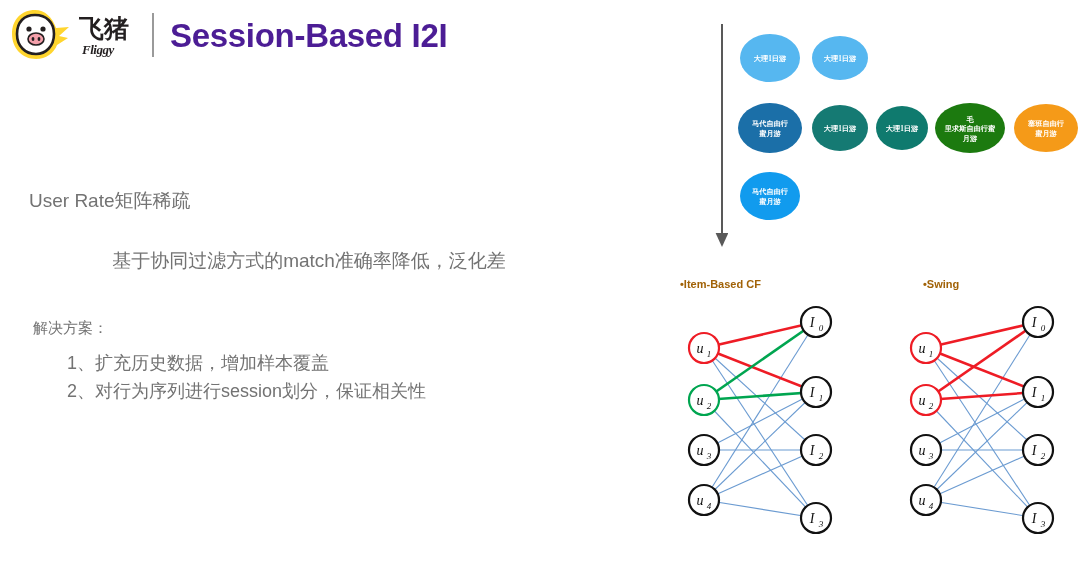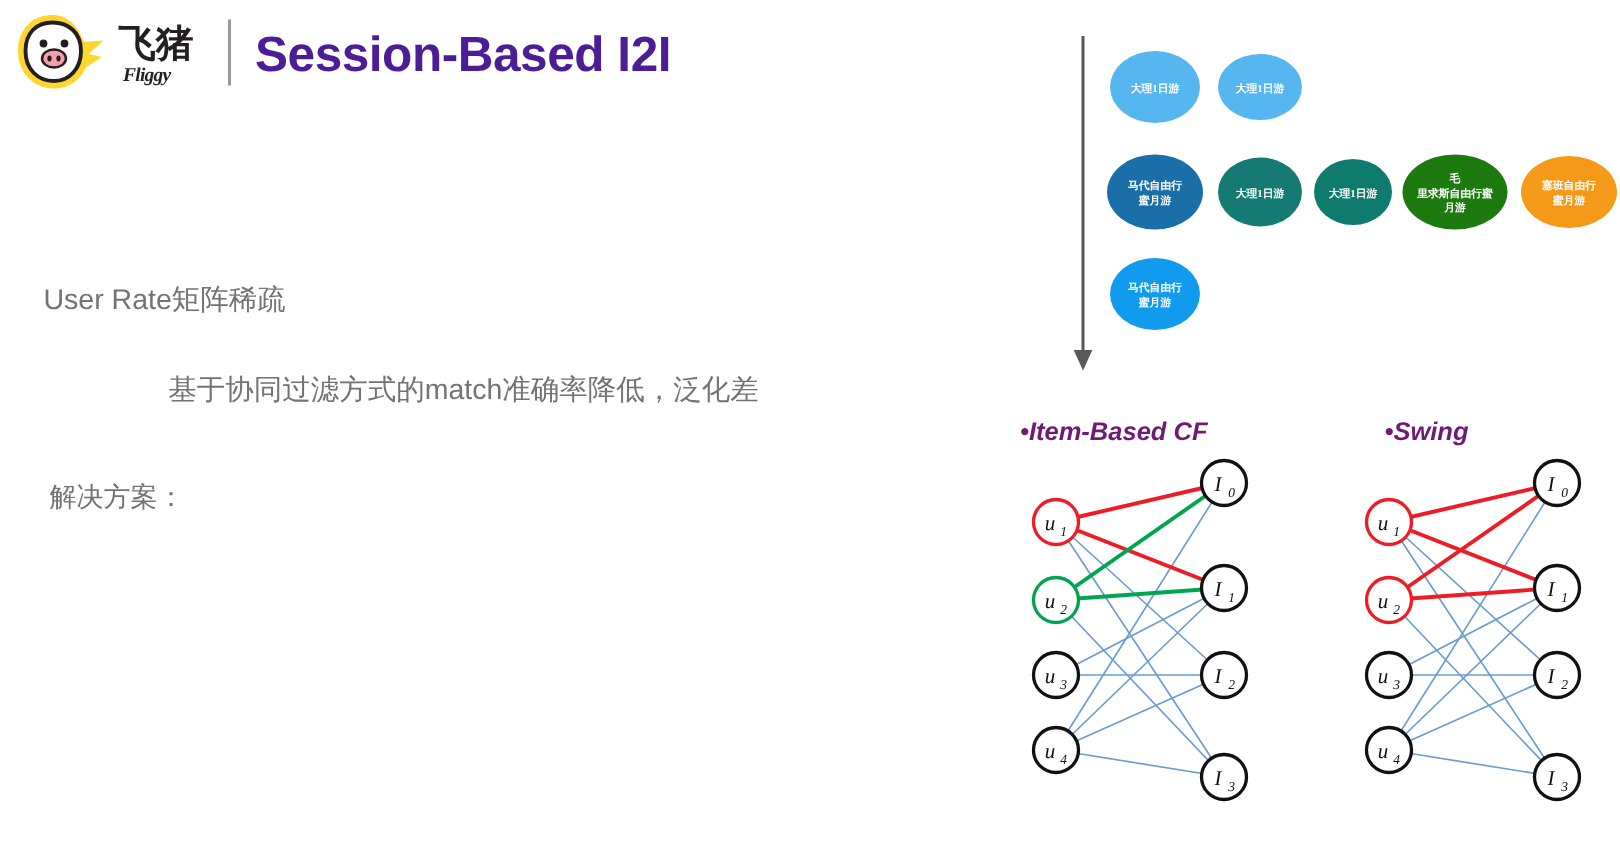--- a/index.html
+++ b/index.html
@@ -31,9 +31,8 @@
   #session-diagram{position:absolute;left:712px;top:18px;width:396px;height:240px;}
   #cf-section{position:absolute;left:668px;top:278px;width:412px;height:286px;}
   .graph-label{
-    position:absolute;font-size:17px;font-weight:bold;color:#701a75;
+    position:absolute;font-size:11px;font-weight:bold;color:#a16207;
     white-space:nowrap;
-    font-style:italic;
   }
   #label-item-cf{left:12px;top:0px;}
   #label-swing{left:255px;top:0px;text-align:center;}

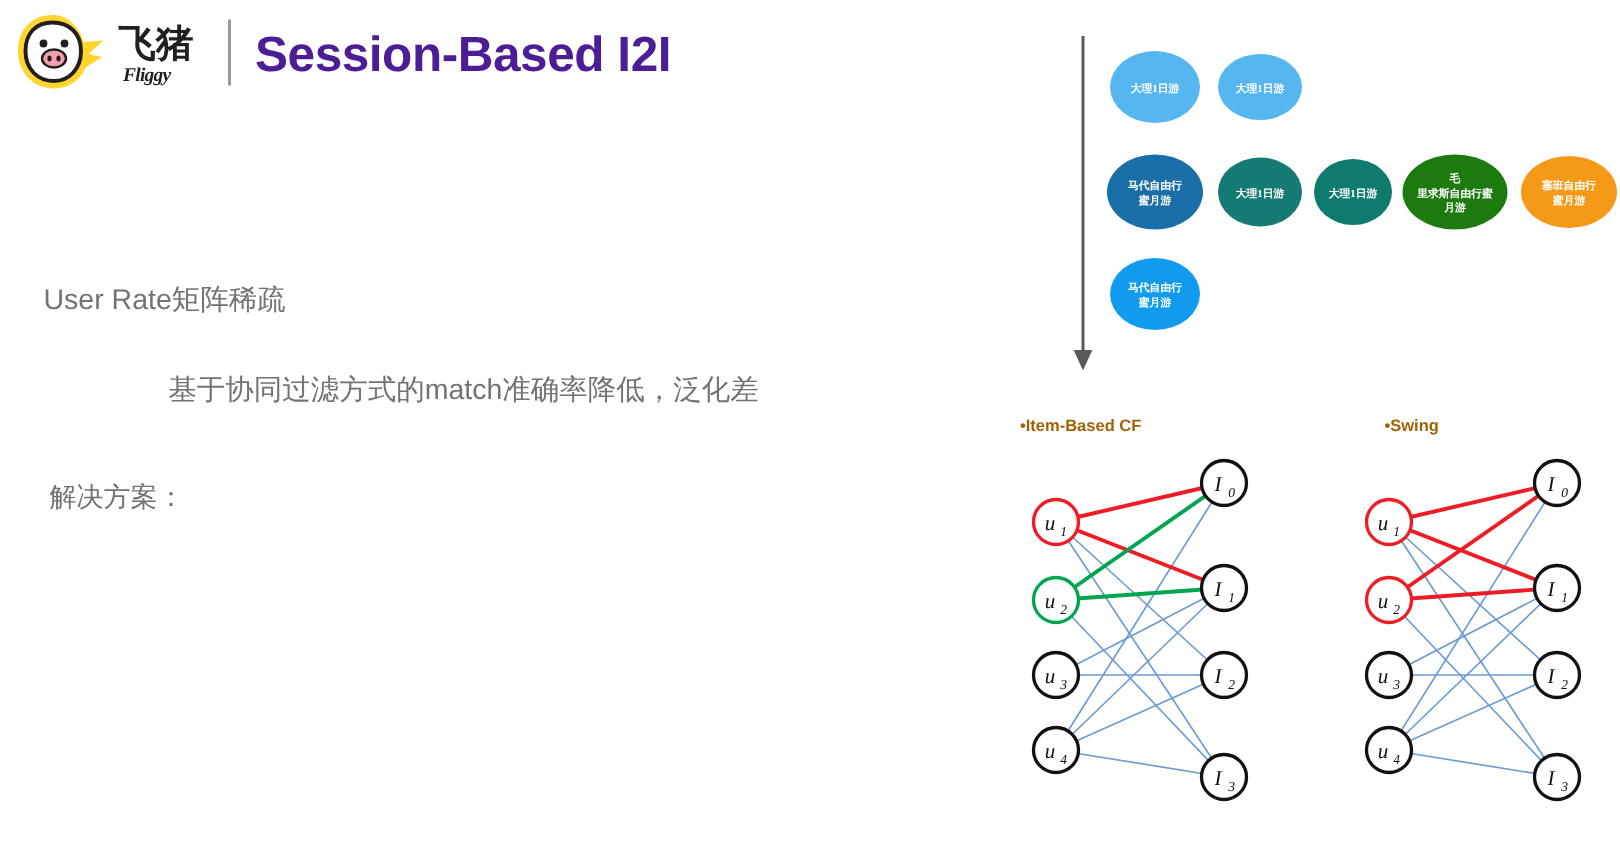--- a/index.html
+++ b/index.html
@@ -25,7 +25,7 @@
   .copy-line{font-size:19px;line-height:1.35;white-space:nowrap;}
   #copy-line-1{margin-bottom:34px;}
   #copy-line-2{margin-bottom:46px;text-align:center;}
-  #solution-heading{font-size:18px;margin-left:4px;margin-bottom:12px;white-space:nowrap;font-family:Liberation Serif, serif;}
+  #solution-heading{font-size:15px;margin-left:4px;margin-bottom:12px;white-space:nowrap;font-family:Liberation Serif, serif;}
   .solution-item{font-size:18px;margin-left:38px;line-height:1.55;white-space:nowrap;}
   
   #session-diagram{position:absolute;left:712px;top:18px;width:396px;height:240px;}

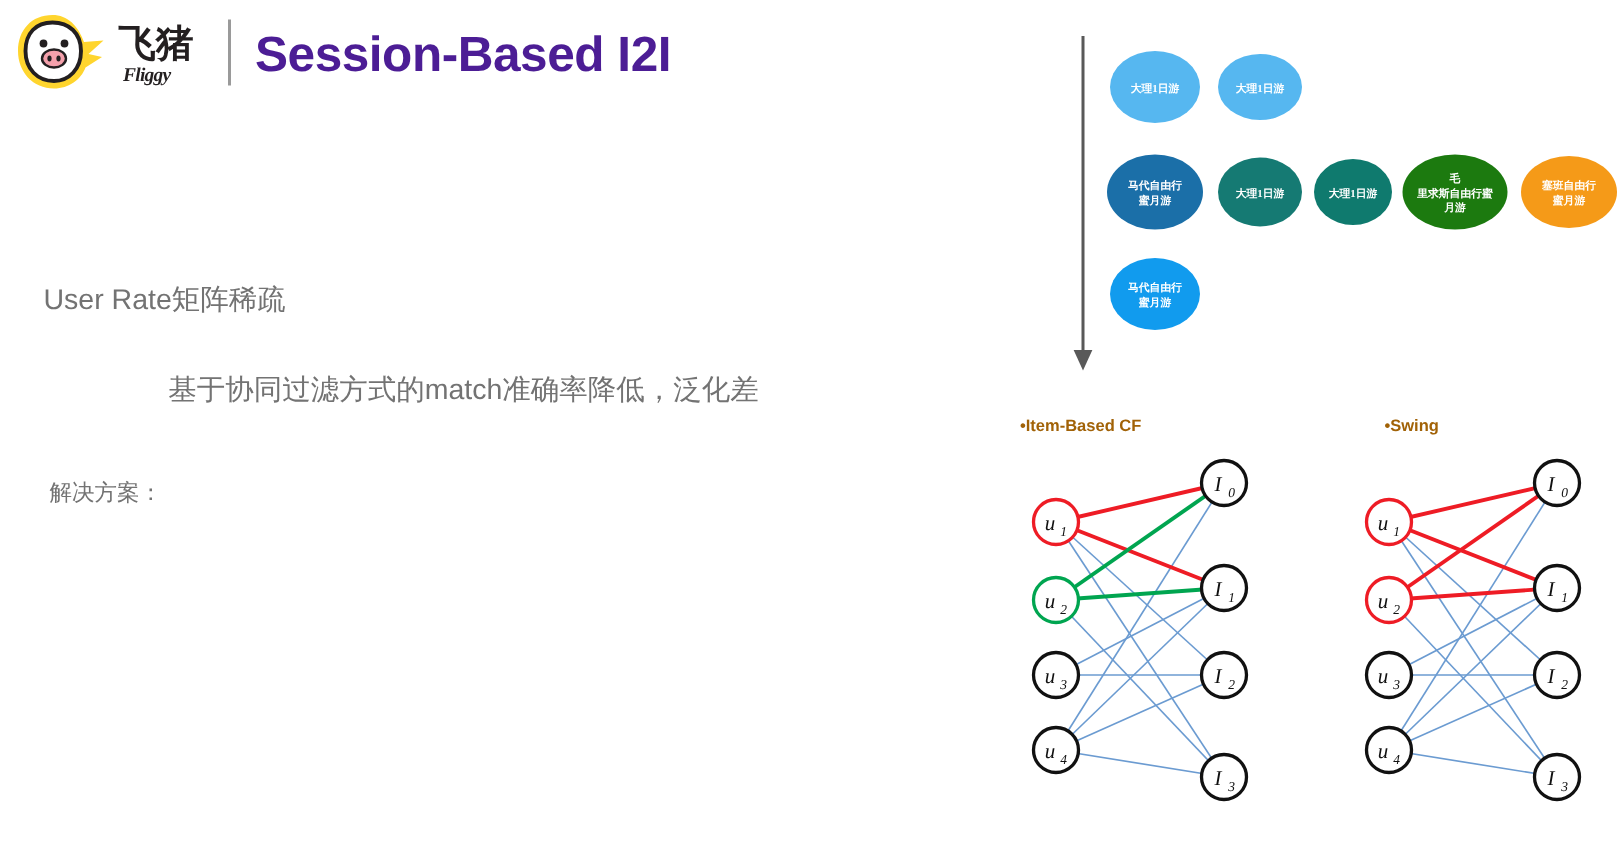--- a/index.html
+++ b/index.html
@@ -79,6 +79,7 @@
   <div class="copy-line" id="copy-line-1">User Rate矩阵稀疏</div>
   <div class="copy-line" id="copy-line-2">基于协同过滤方式的match准确率降低，泛化差</div>
   <div id="solution-heading">解决方案：</div>
+  <div class="solution-item">1、扩充历史数据，增加样本覆盖</div>
 </div>
 
 <div id="session-diagram">

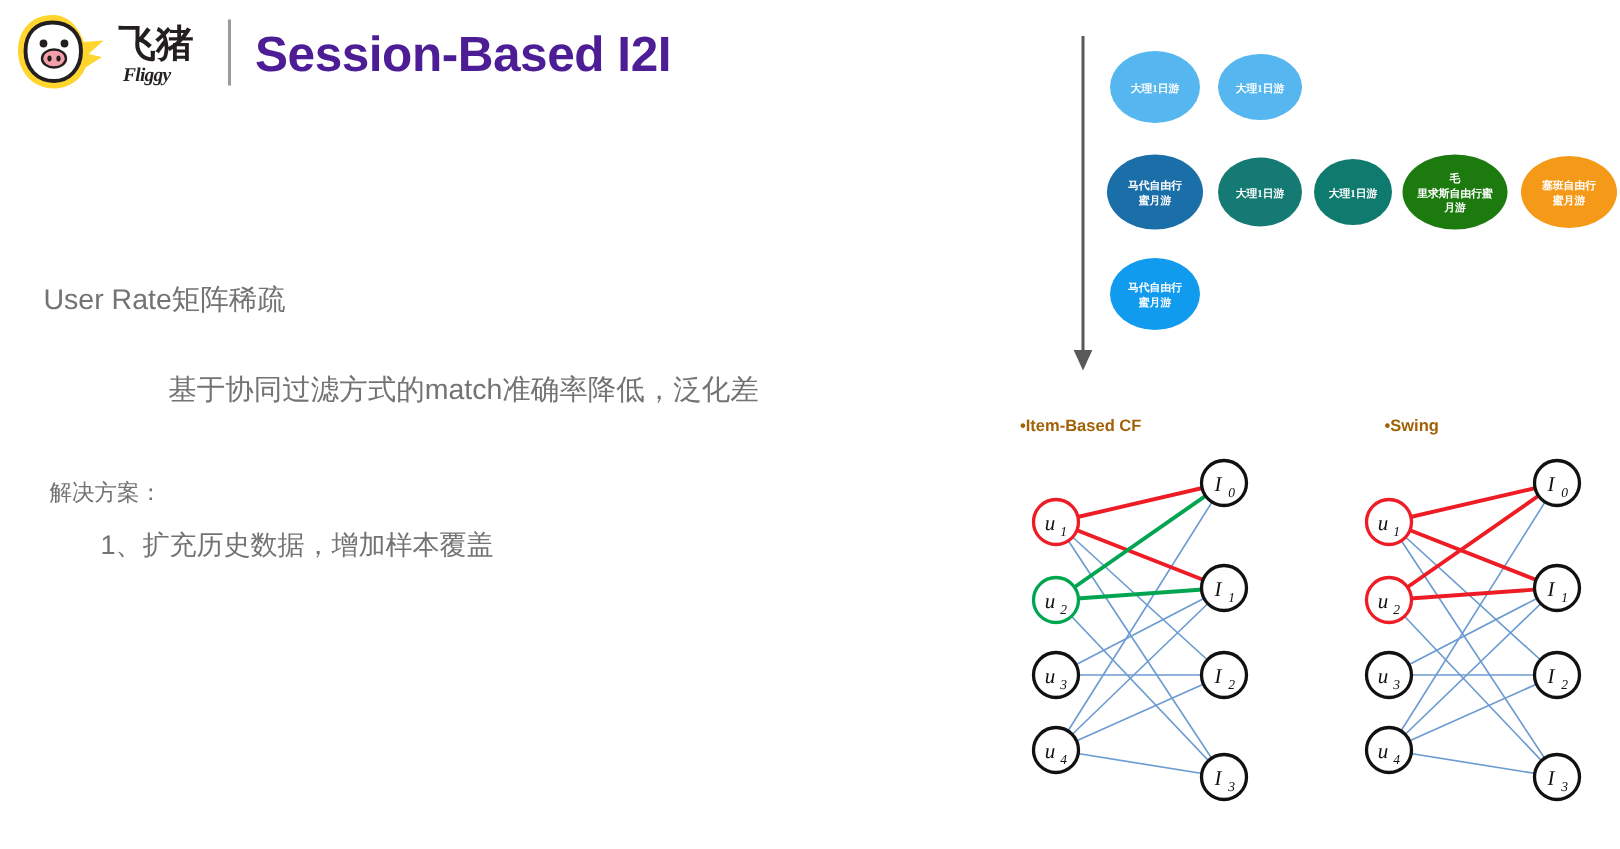--- a/index.html
+++ b/index.html
@@ -80,6 +80,7 @@
   <div class="copy-line" id="copy-line-2">基于协同过滤方式的match准确率降低，泛化差</div>
   <div id="solution-heading">解决方案：</div>
   <div class="solution-item">1、扩充历史数据，增加样本覆盖</div>
+  <div class="solution-item">2、对行为序列进行session划分，保证相关性</div>
 </div>
 
 <div id="session-diagram">

